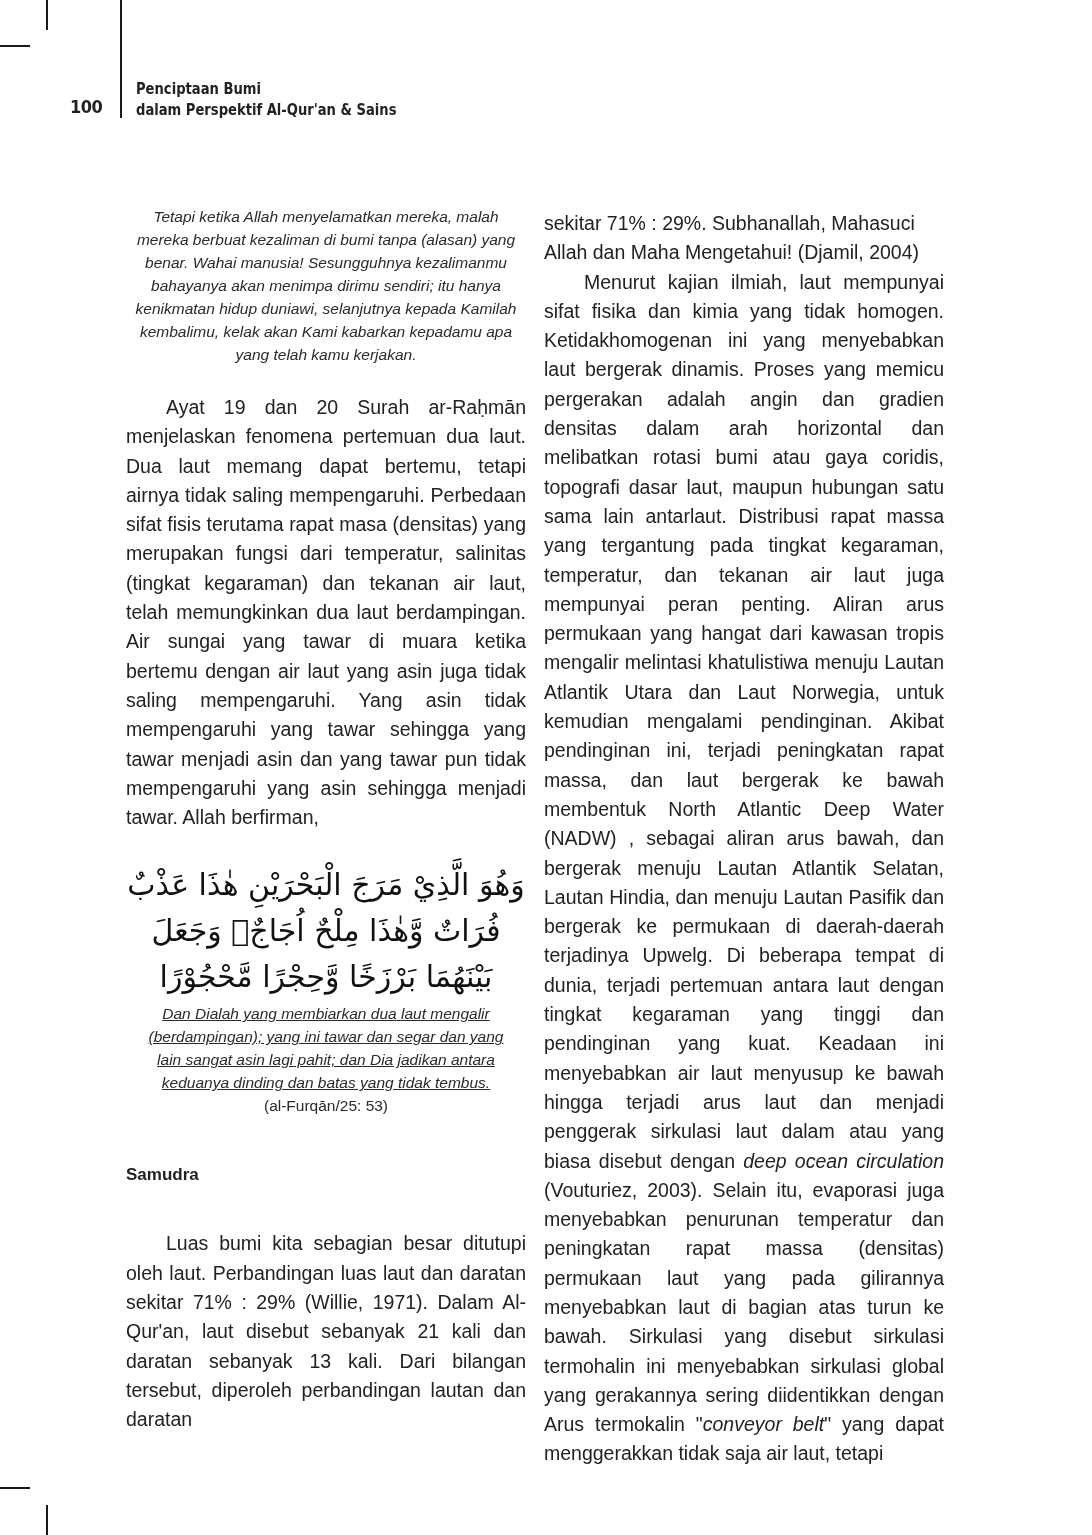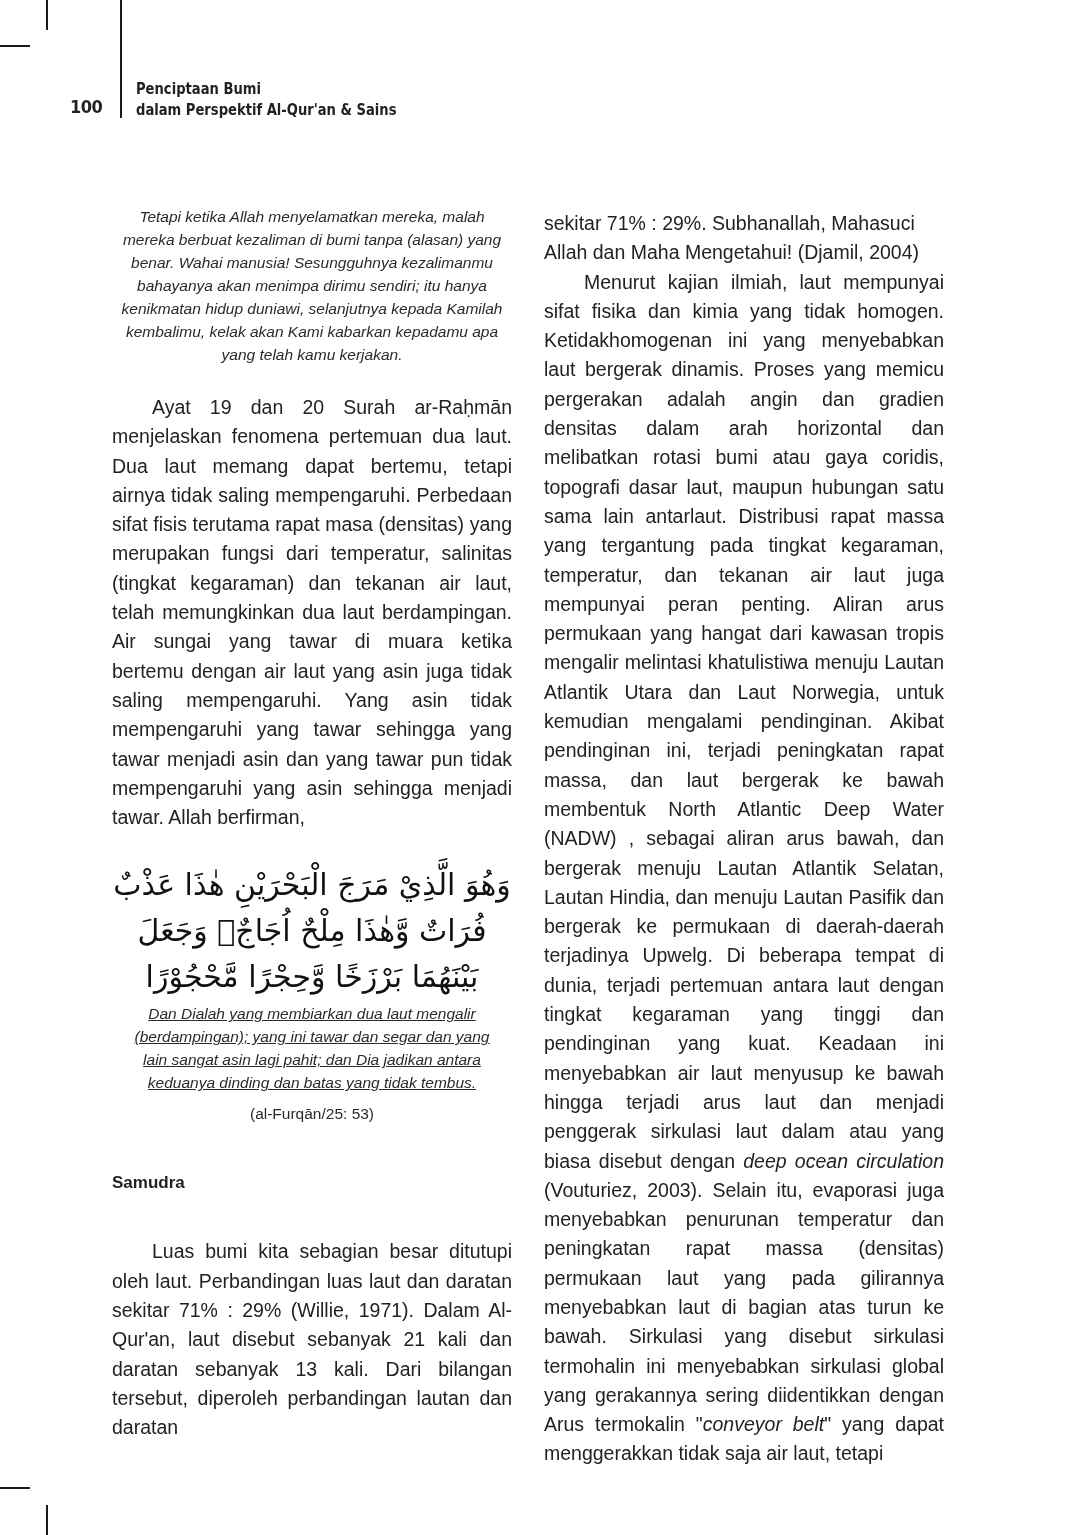--- a/index.html
+++ b/index.html
@@ -14,7 +14,7 @@
     color: #222; transform: scaleX(0.82); transform-origin: left top; white-space: nowrap; }
   .col { position: absolute; top: 200px; width: 400px;
     font-family: "Liberation Sans", sans-serif; color: #222; }
-  .col-left { left: 112px; }
+  .col-left { left: 126px; }
   .col-right { left: 544px; }
   .quote-trans { font-style: italic; font-size: 15.5px; line-height: 23px; text-align: center;
     margin: 0 2px; color: #2a2a2a; }

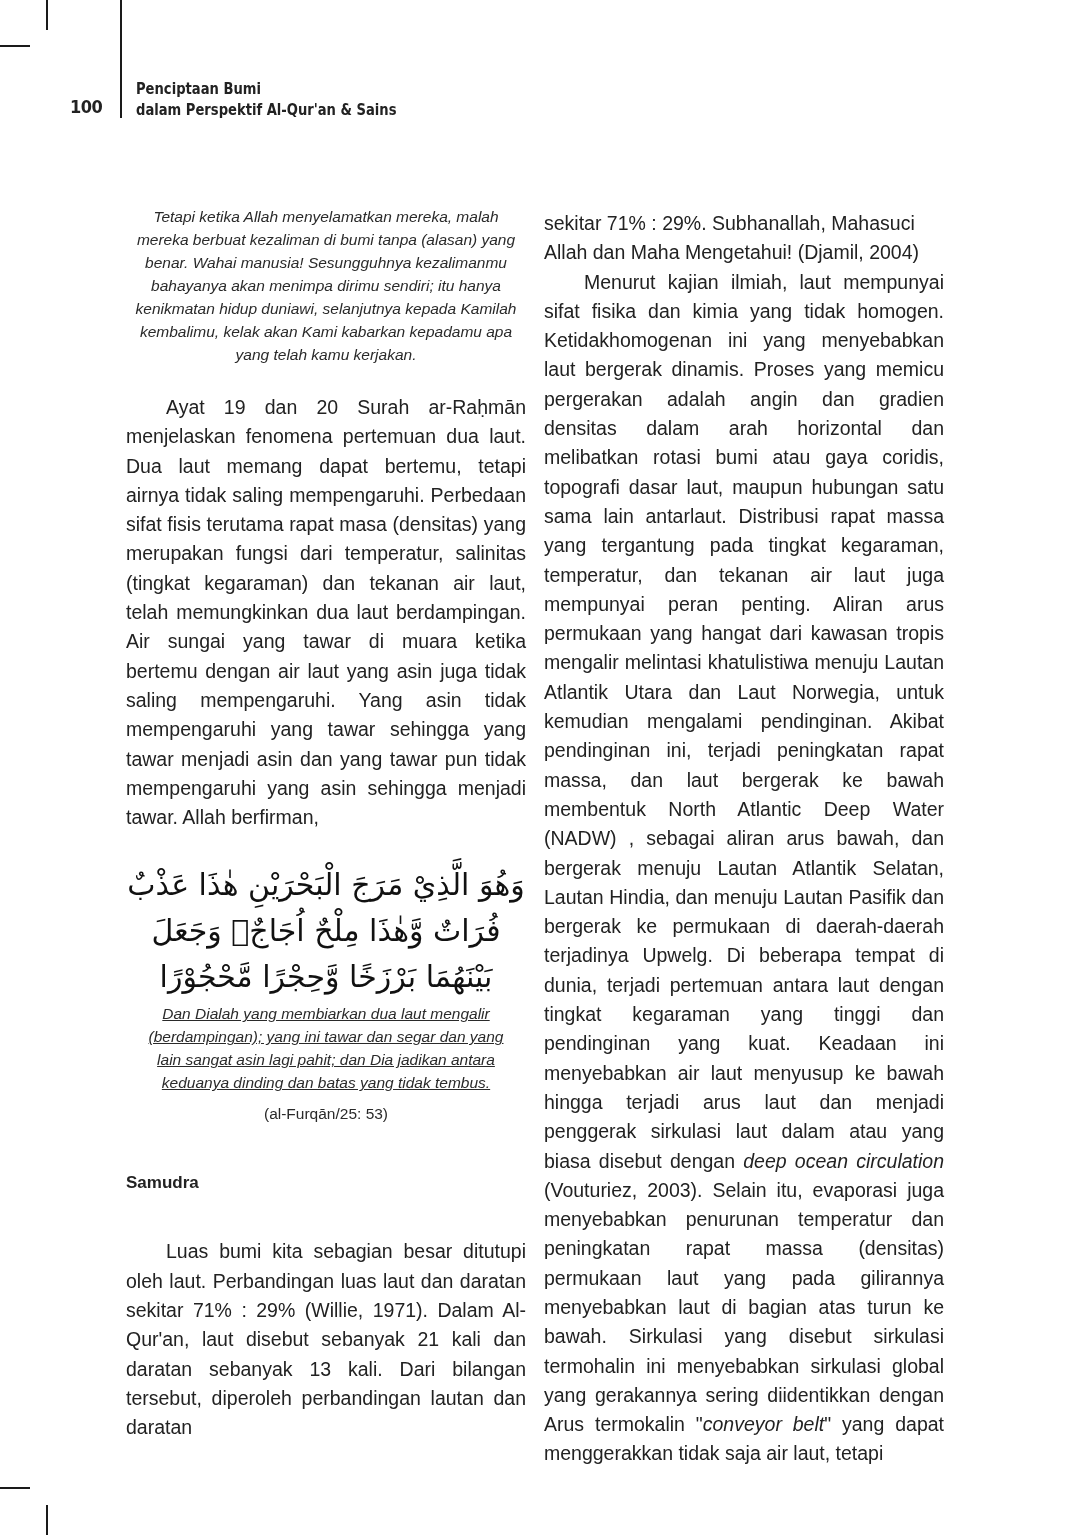--- a/index.html
+++ b/index.html
@@ -47,7 +47,7 @@
   <p class="body-p indent">Ayat 19 dan 20 Surah ar-Raḥmān menjelaskan fenomena pertemuan dua laut. Dua laut memang dapat bertemu, tetapi airnya tidak saling mempengaruhi. Perbedaan sifat fisis terutama rapat masa (densitas) yang merupakan fungsi dari temperatur, salinitas (tingkat kegaraman) dan tekanan air laut, telah memungkinkan dua laut berdampingan. Air sungai yang tawar di muara ketika bertemu dengan air laut yang asin juga tidak saling mempengaruhi. Yang asin tidak mempengaruhi yang tawar sehingga yang tawar menjadi asin dan yang tawar pun tidak mempengaruhi yang asin sehingga menjadi tawar. Allah berfirman,</p>
   <div class="arabic">وَهُوَ الَّذِيْ مَرَجَ الْبَحْرَيْنِ هٰذَا عَذْبٌ فُرَاتٌ وَّهٰذَا مِلْحٌ اُجَاجٌۚ وَجَعَلَ بَيْنَهُمَا بَرْزَخًا وَّحِجْرًا مَّحْجُوْرًا</div>
   <p class="quote-trans" style="margin:0 18px;text-decoration:underline;">Dan Dialah yang membiarkan dua laut mengalir (berdampingan); yang ini tawar dan segar dan yang lain sangat asin lagi pahit; dan Dia jadikan antara keduanya dinding dan batas yang tidak tembus.</p>
-  <p class="quote-trans ref" style="margin:8px;">(al-Furqān/25: 53)</p>
+  <p class="quote-trans ref" style="margin:0;">(al-Furqān/25: 53)</p>
   <h2 class="section-title">Samudra</h2>
   <p class="body-p indent">Luas bumi kita sebagian besar ditutupi oleh laut. Perbandingan luas laut dan daratan sekitar 71% : 29% (Willie, 1971). Dalam Al-Qur'an, laut disebut sebanyak 21 kali dan daratan sebanyak 13 kali. Dari bilangan tersebut, diperoleh perbandingan lautan dan daratan</p>
 </div>

